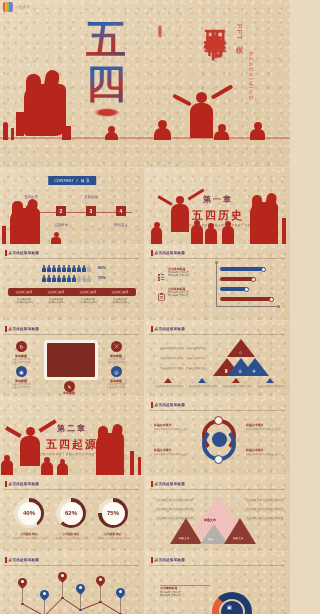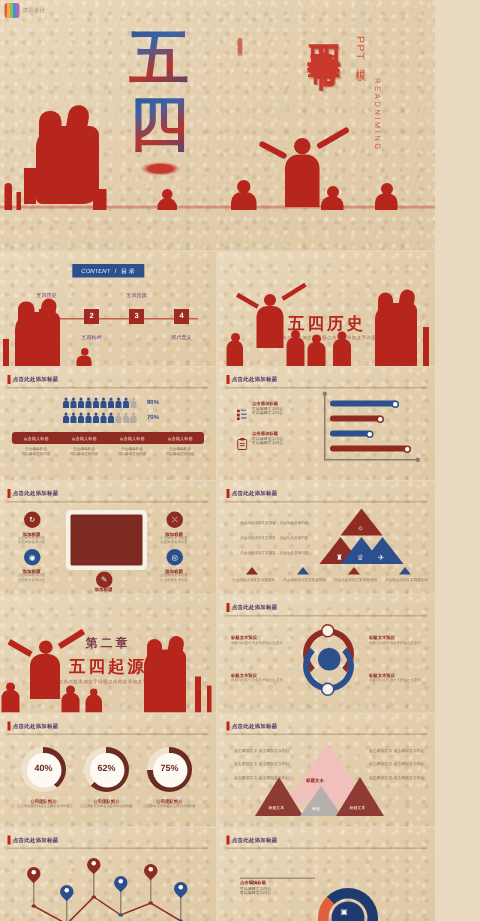--- a/index.html
+++ b/index.html
@@ -236,6 +236,7 @@
     </div>
 
     <div class="slide w-half" style="height:76px;">
+      <div class="chap-no">第一章</div>
       <div class="chap-tt">五四历史</div>
       <div class="chap-sub">点击此处添加文字说明点击此处添加文字说明</div>
       <div>

